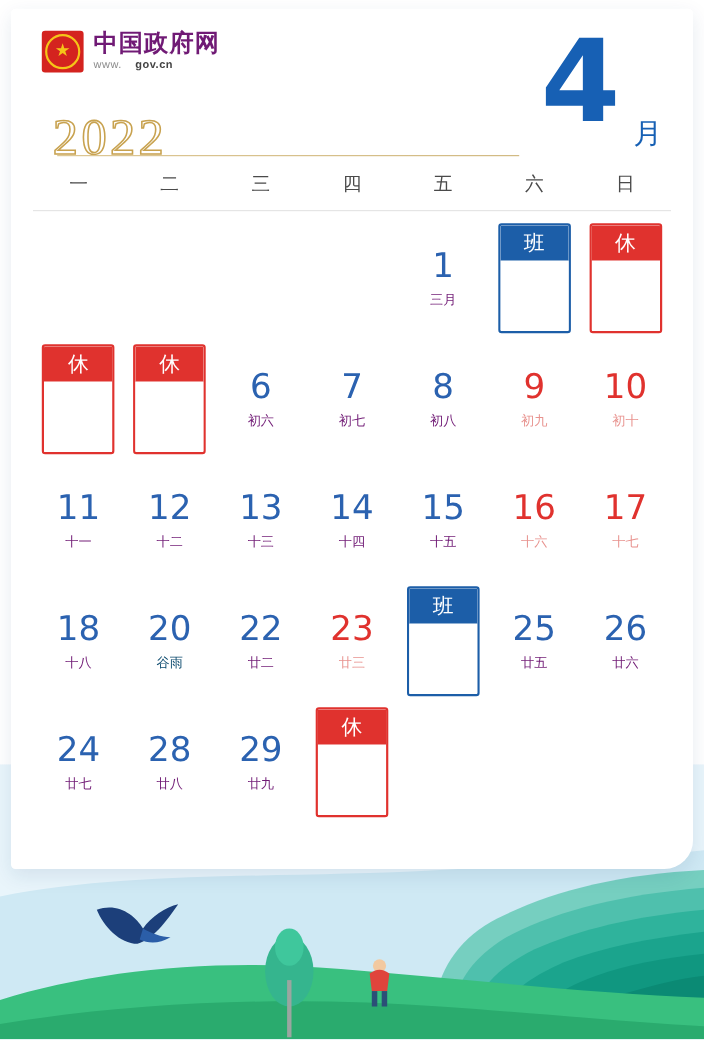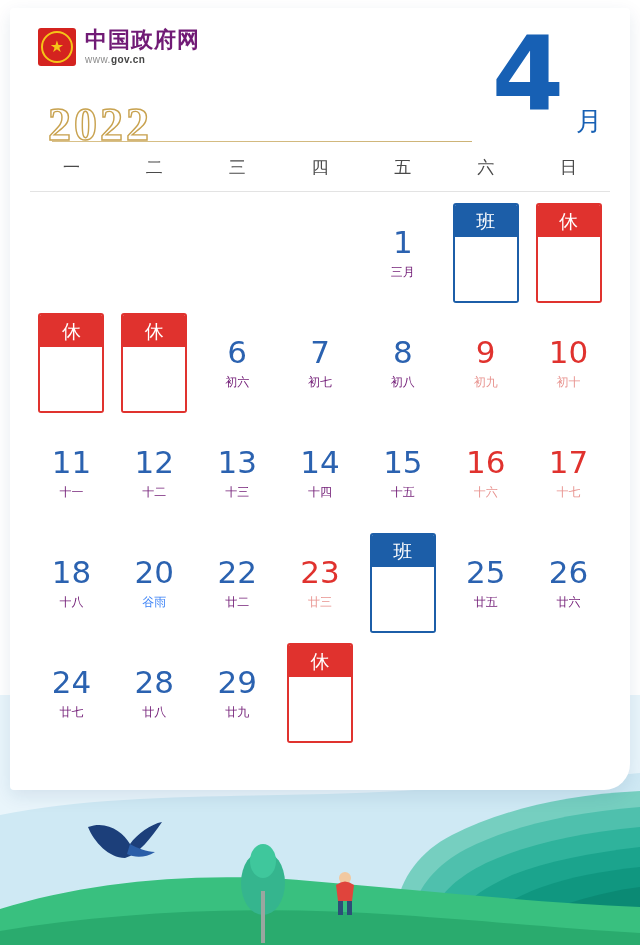--- a/index.html
+++ b/index.html
@@ -92,7 +92,7 @@
     letter-spacing: .5px;
     margin-top: 3px;
   }
-  .brand-url b { color: #444; }
+  .brand-url b { color: #444; margin-left: 12px; }
 
   
   .year {

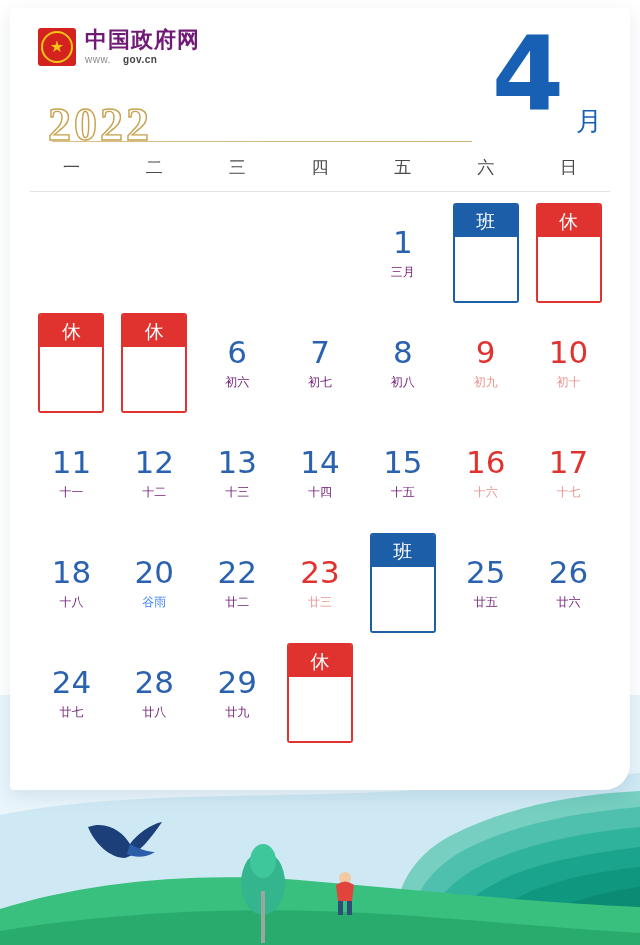--- a/index.html
+++ b/index.html
@@ -104,7 +104,7 @@
     color: transparent;
     -webkit-text-stroke: 1.4px #c8a24f;
     font-family: "Liberation Serif", serif;
-    font-weight: bold;
+    font-weight: normal;
   }
   .rule {
     position: absolute;

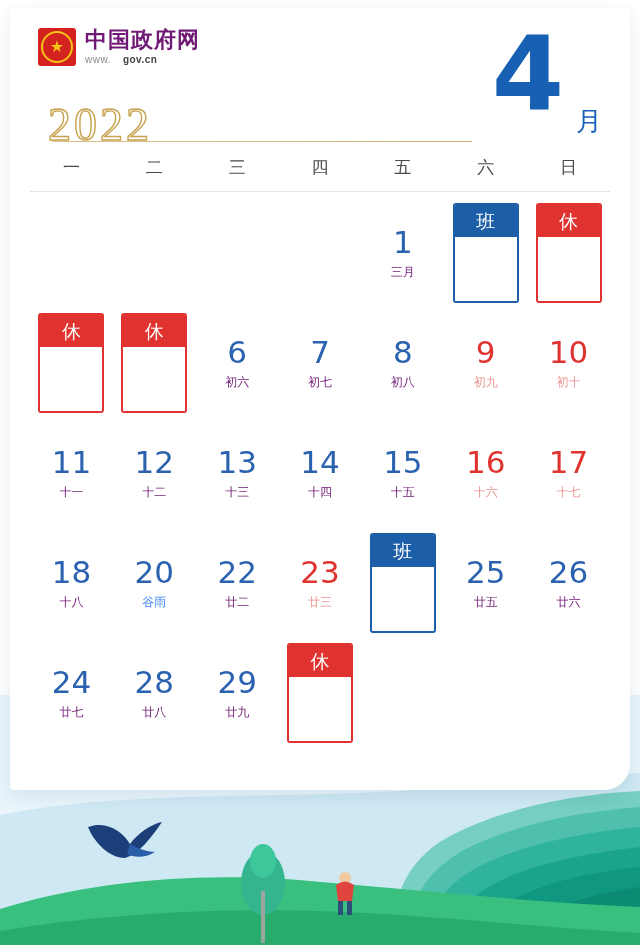--- a/index.html
+++ b/index.html
@@ -182,7 +182,7 @@
   }
   .cell.weekend .num { color: #e0322e; }
   .cell.weekend .lunar { color: #e8938f; }
-  .cell.festival .lunar { color: #3b82f6; }
+  .cell.festival .lunar { color: #0c4a6e; }
 
   
   .box {

